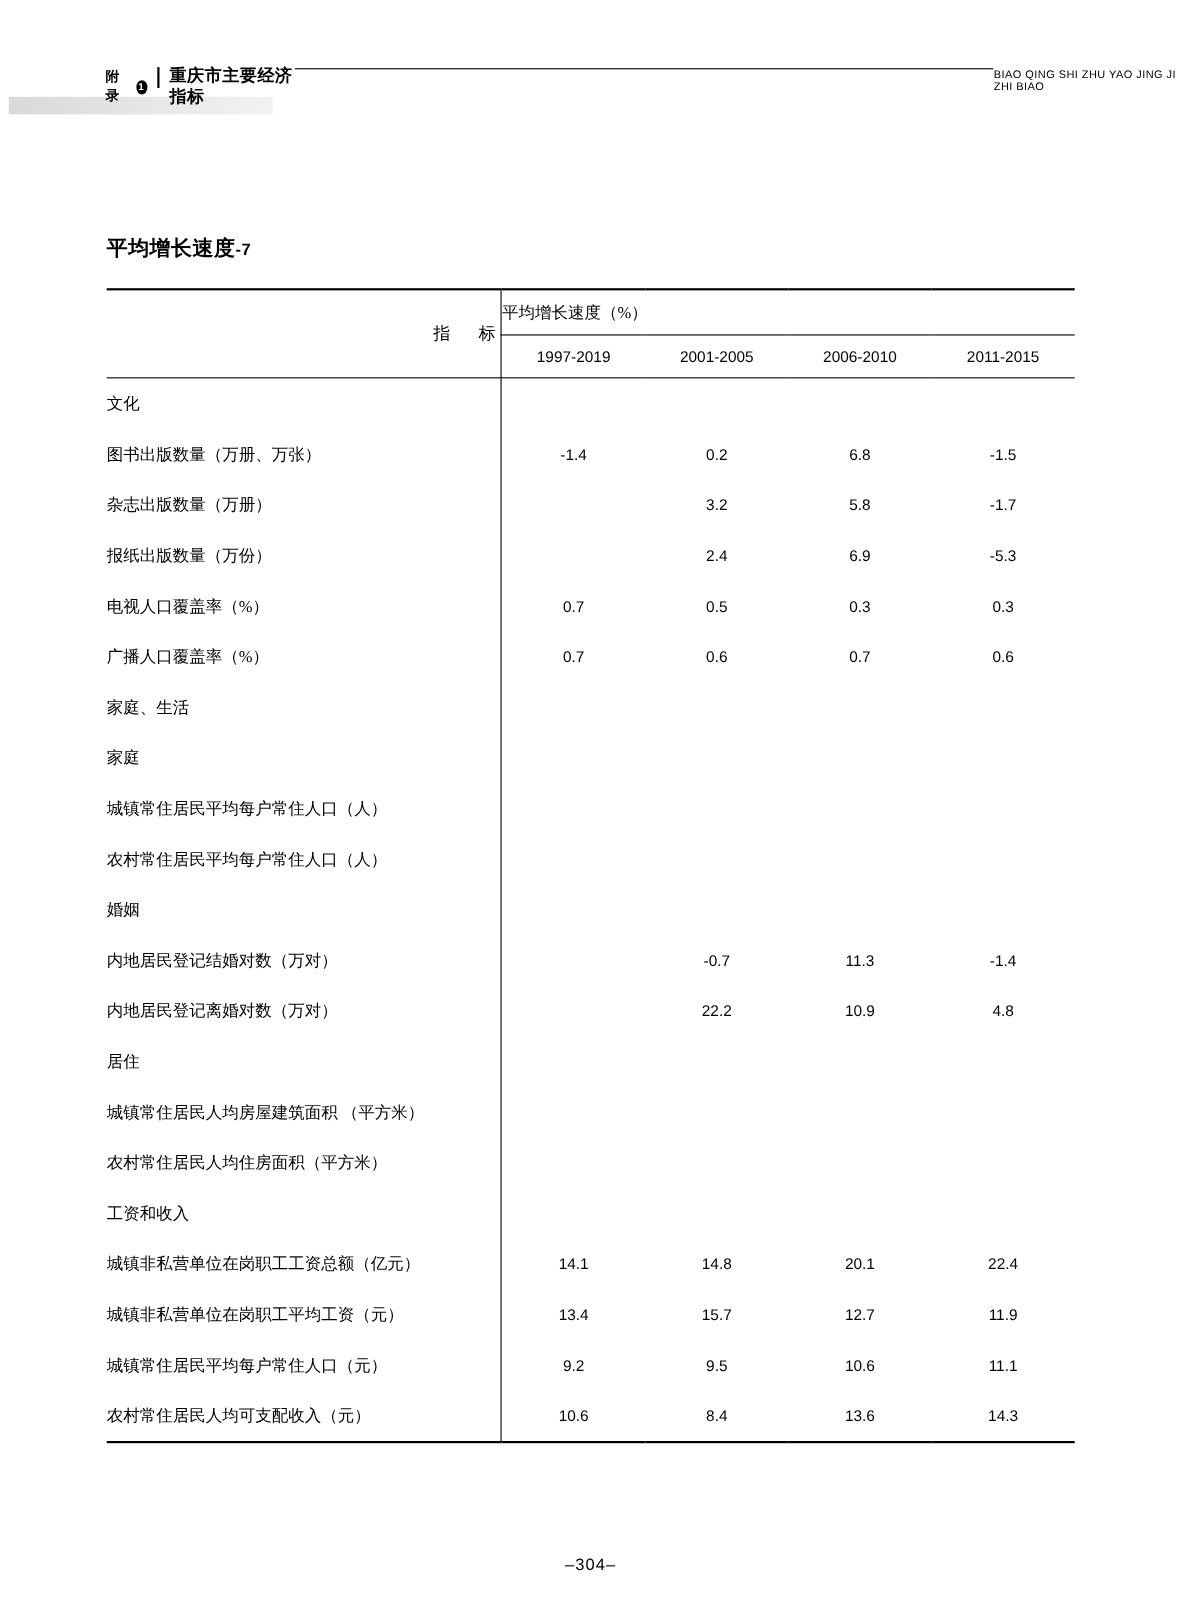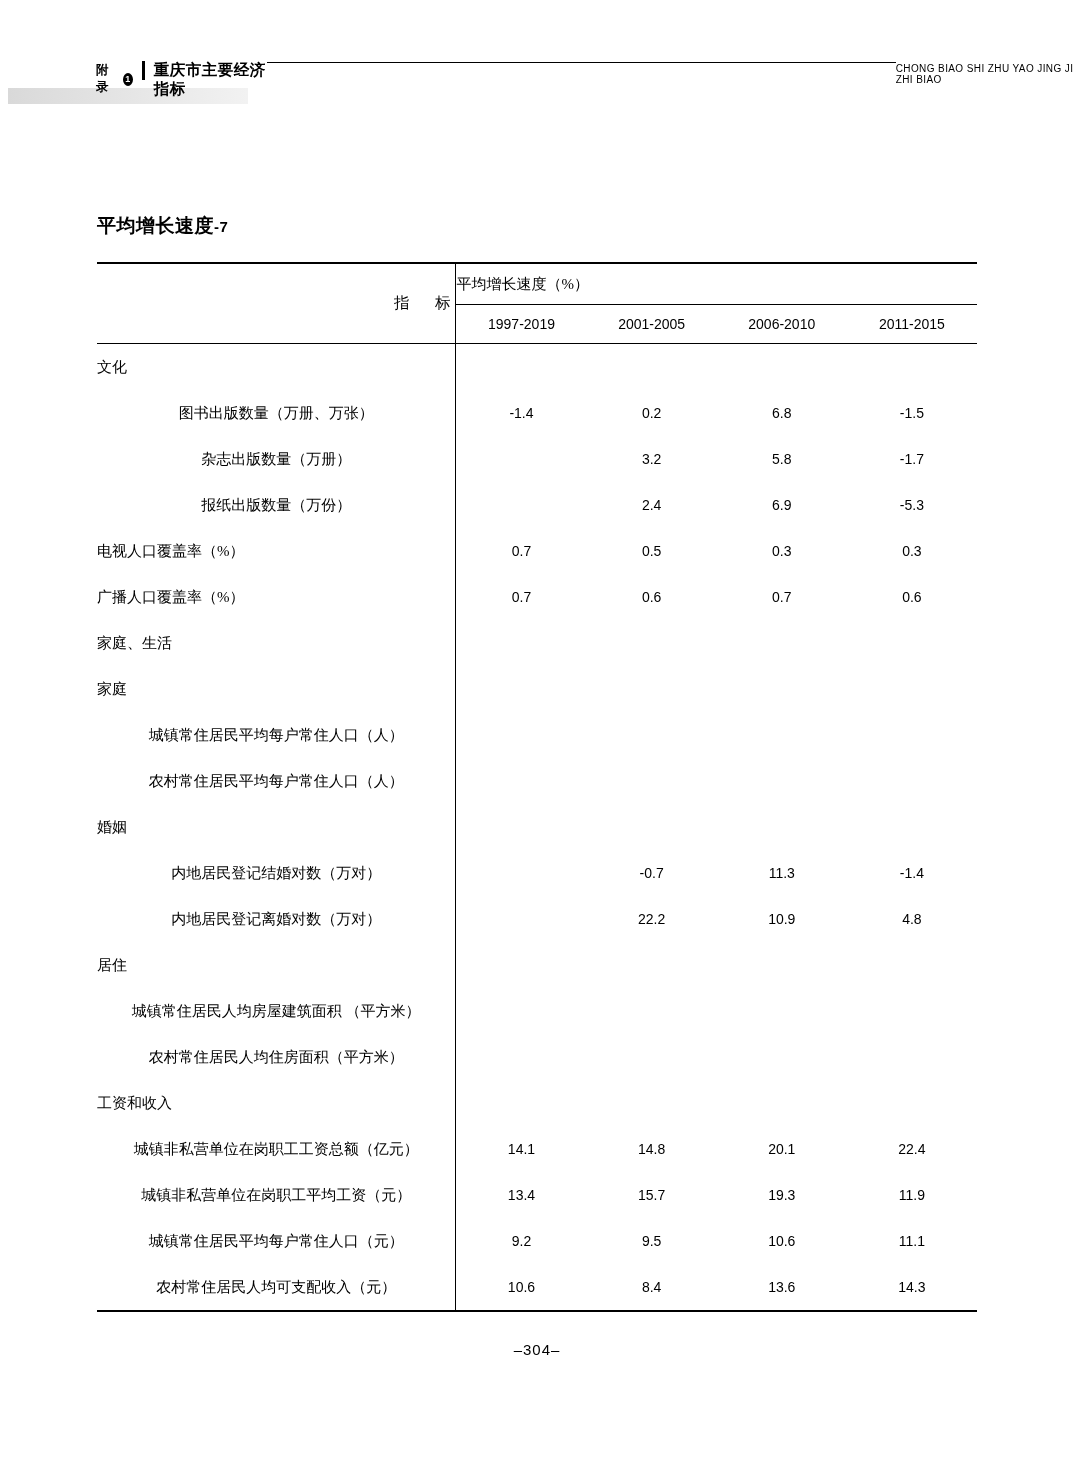--- a/index.html
+++ b/index.html
@@ -191,7 +191,7 @@
     <span class="header-titles">
       <span class="header-cn">重庆市主要经济指标</span>
       <span class="header-rule"></span>
-      <span class="header-py">CHONG BIAO SHI ZHU YAO JING JI ZHI BIAO</span>
+      <span class="header-py">BIAO QING SHI ZHU YAO JING JI ZHI BIAO</span>
     </span>
   </div>
 </div>

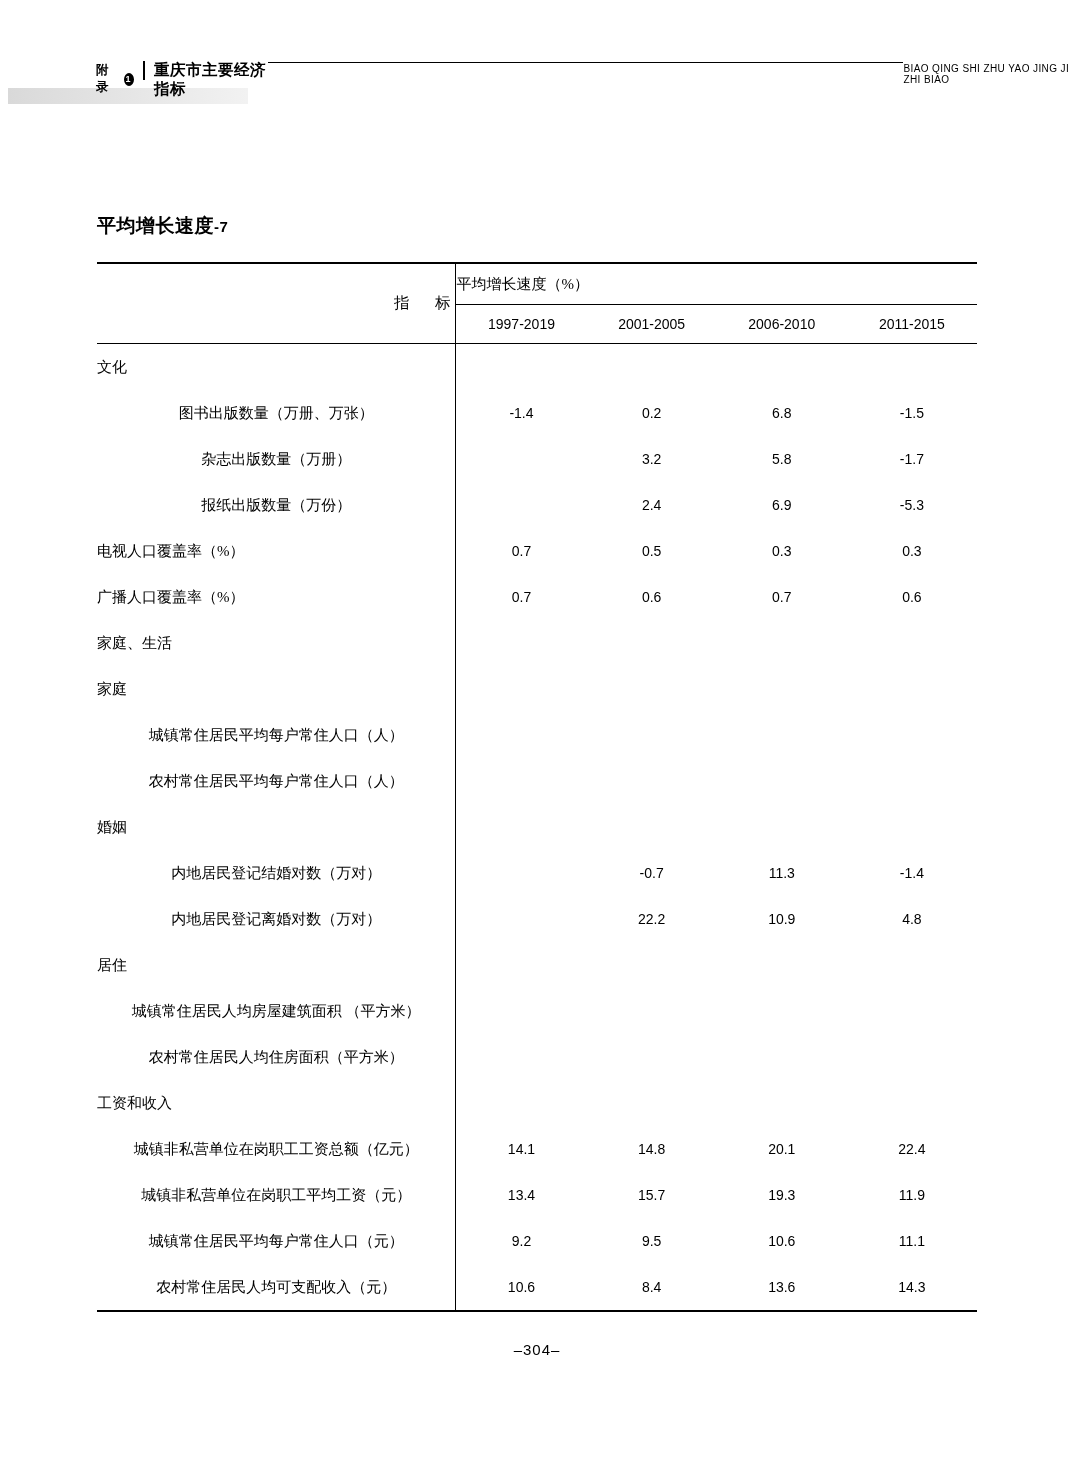--- a/index.html
+++ b/index.html
@@ -160,7 +160,7 @@
     width: 130px;
   }
   .lvl0 { padding-left: 4px; }
-  .lvl1 { padding-left: 18px; text-align: center; }
+  .lvl1 { padding-left: 18px; }
   .lvl2 { padding-left: 24px; }
 
   .rule-bottom td { border-bottom: 2.5px solid #000; }

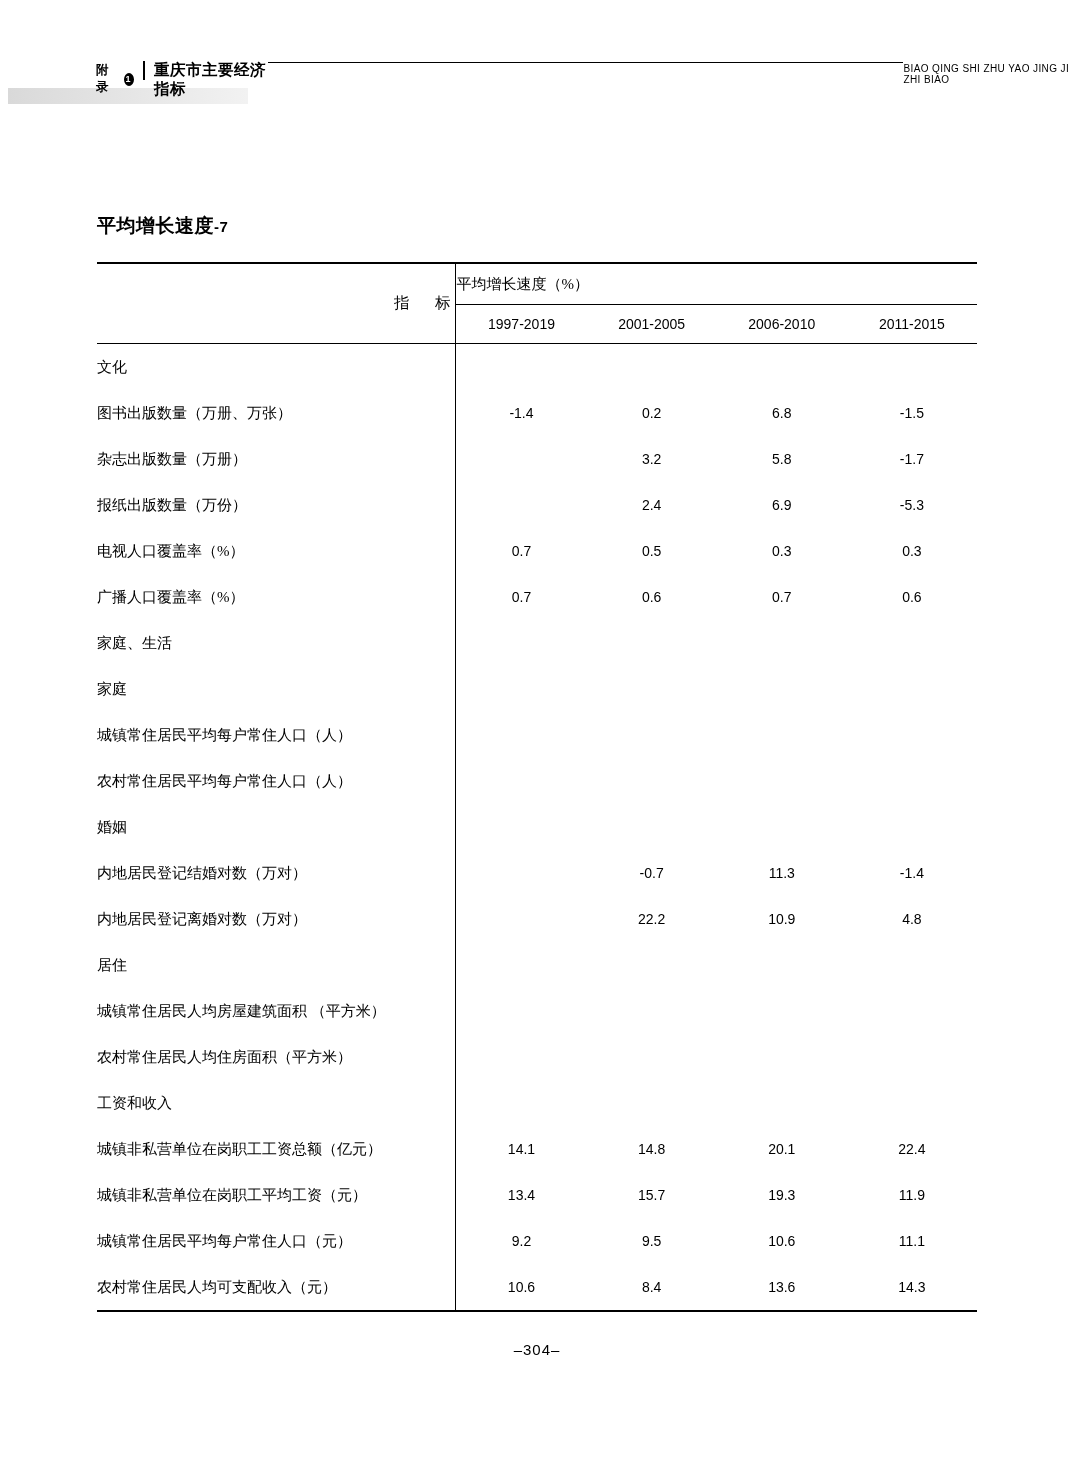--- a/index.html
+++ b/index.html
@@ -344,7 +344,7 @@
         <td class="label lvl1">城镇非私营单位在岗职工平均工资（元）</td>
         <td class="value">13.4</td>
         <td class="value">15.7</td>
-        <td class="value">19.3</td>
+        <td class="value">12.7</td>
         <td class="value">11.9</td>
       </tr>
       <tr class="data-row">

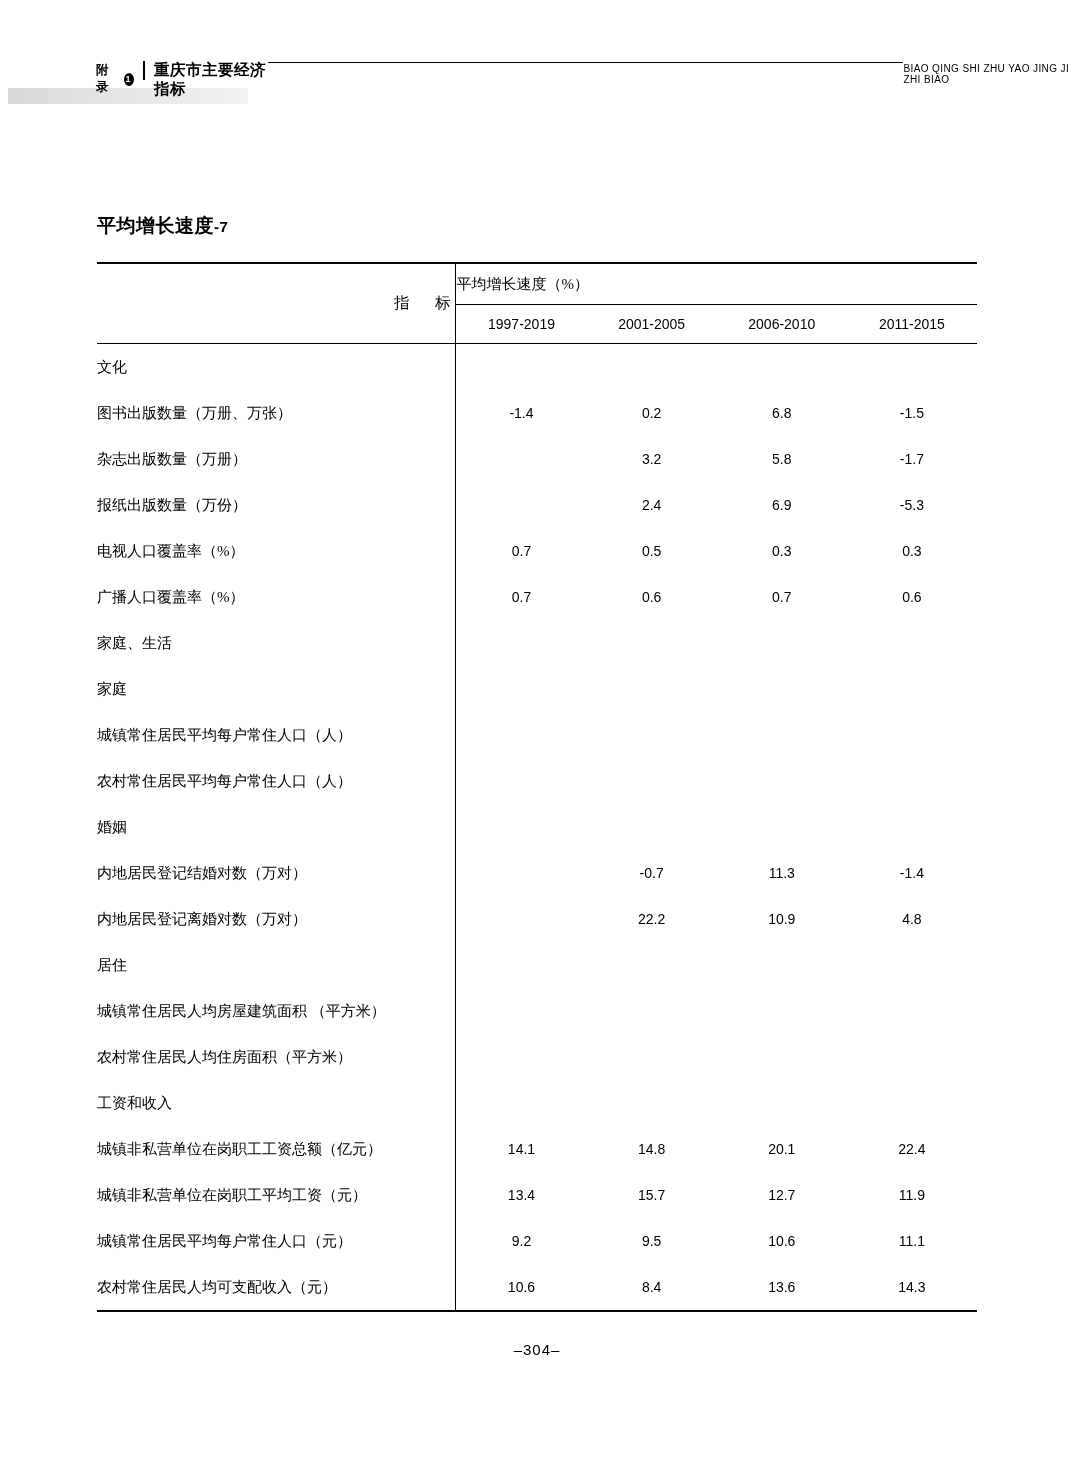--- a/index.html
+++ b/index.html
@@ -168,7 +168,7 @@
   
   .page-number {
     position: absolute;
-    top: 1341px;
+    top: 1414px;
     left: 0;
     width: 1074px;
     text-align: center;

